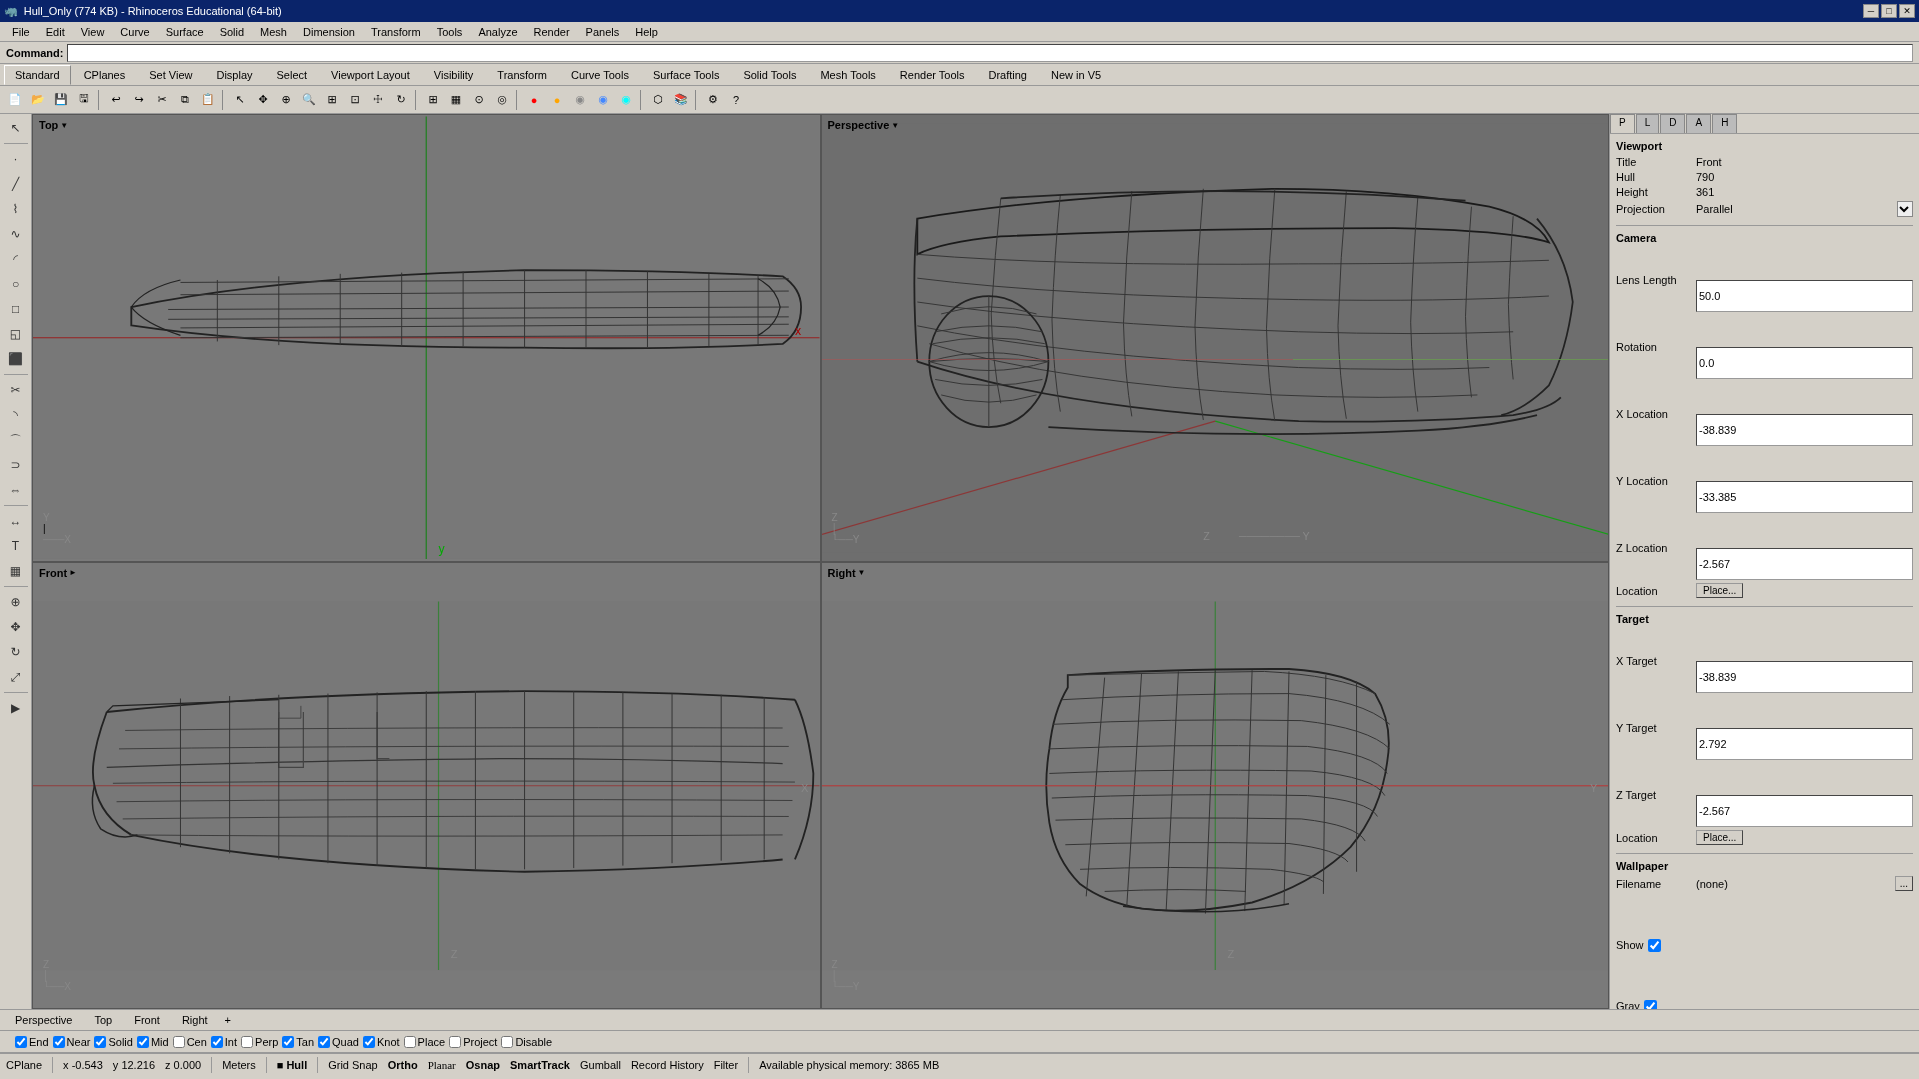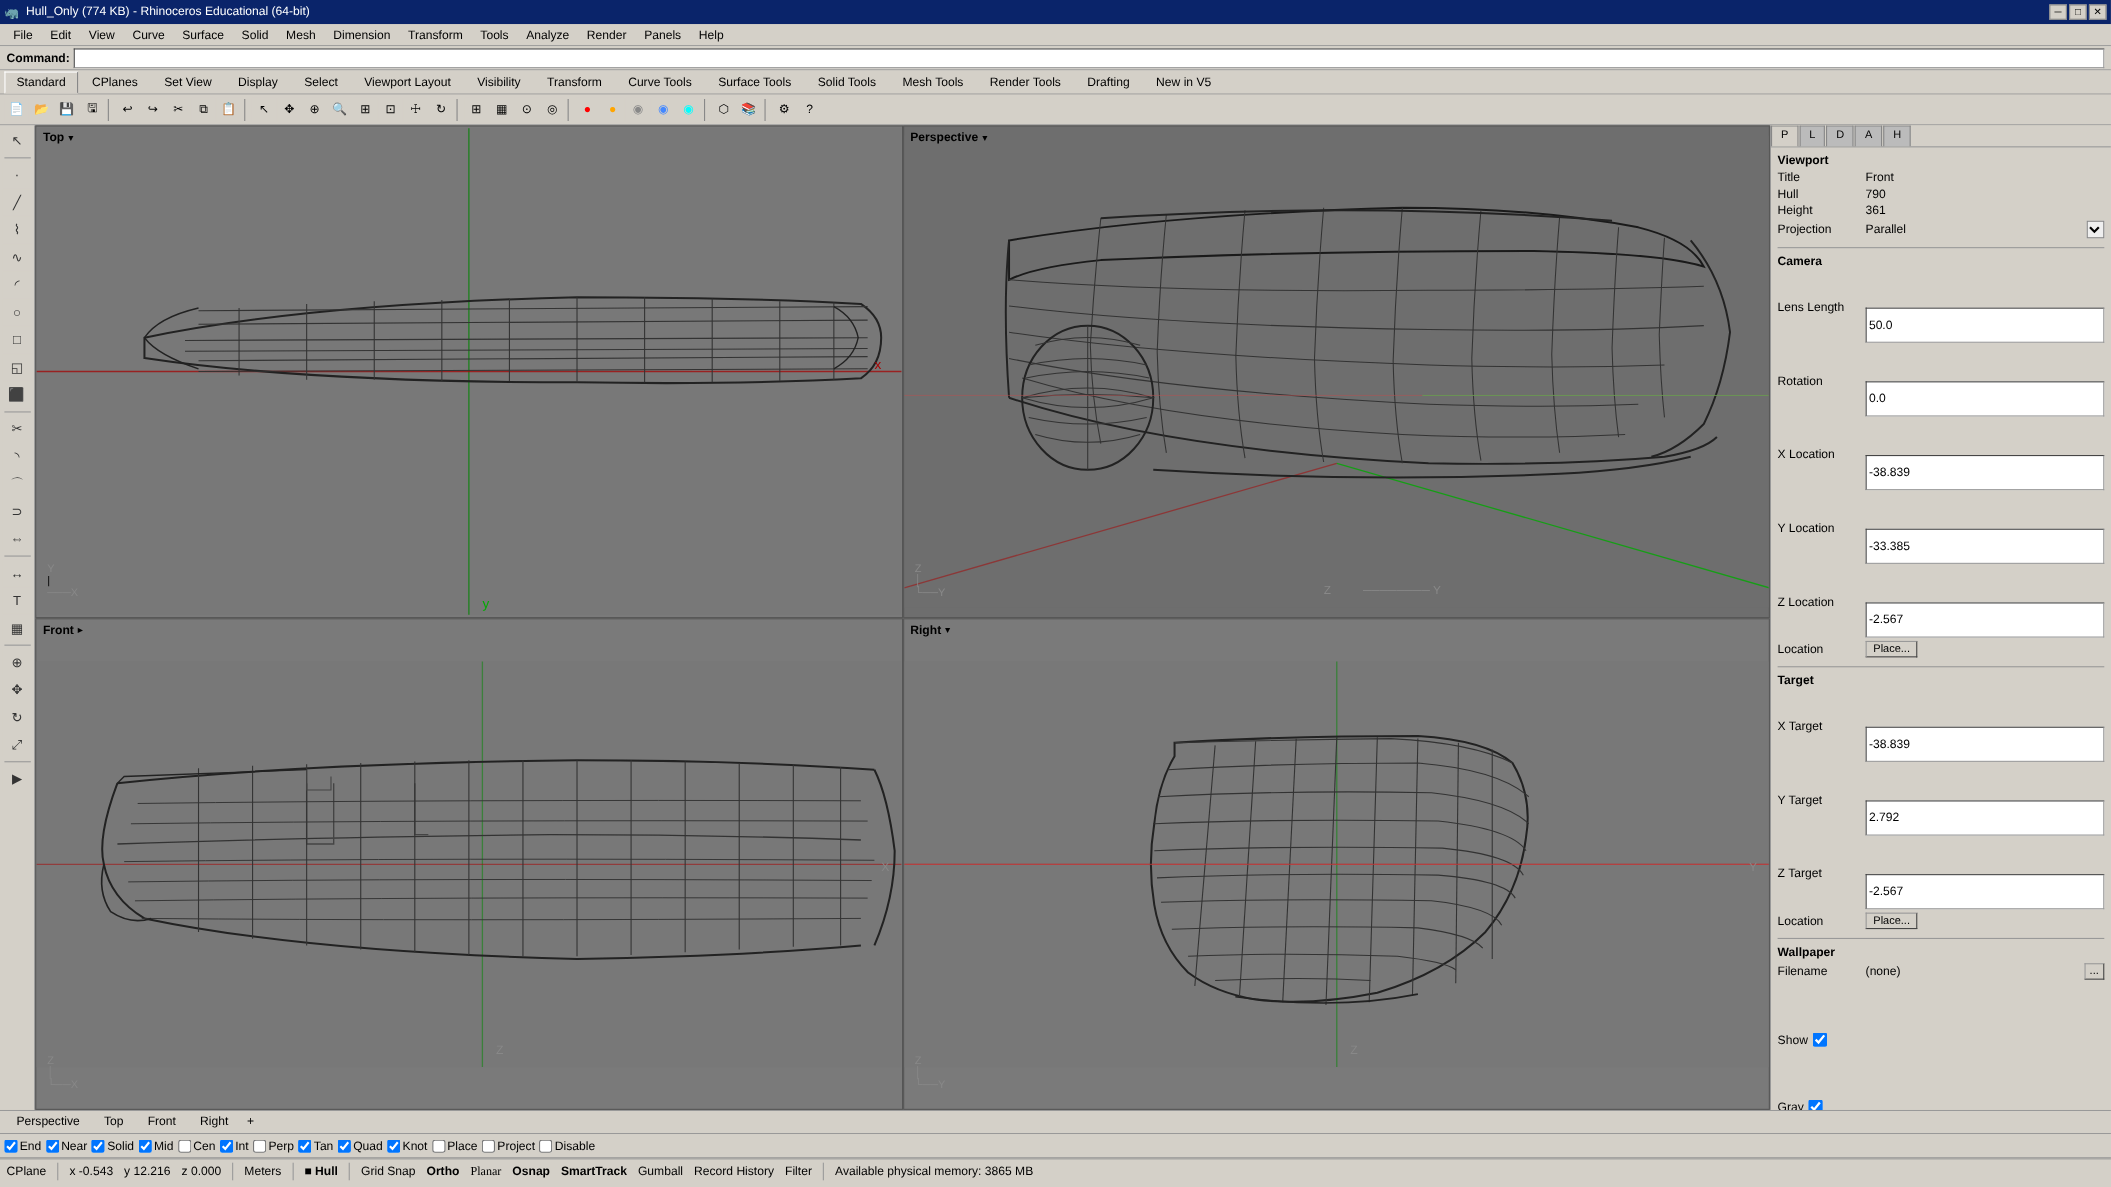--- a/index.html
+++ b/index.html
@@ -70,7 +70,7 @@
     .panel-row .value-input { flex: 1; height: 32px; border: 1px inset #999; background: white; font-size: 11px; padding: 0 2px; margin-top: 32px; }
     .panel-row .place-btn { font-size: 10px; padding: 1px 6px; background: #d4d0c8; border: 1px outset #999; cursor: pointer; }
     .panel-divider { height: 1px; background: #999; margin: 6px 0; }
-    .checkbox-row { display: flex; align-items: center; gap: 4px; margin-bottom: 3px; font-size: 11px; margin-top: 48px; }
+    .checkbox-row { display: flex; gap: 4px; margin-bottom: 3px; font-size: 11px; margin-top: 48px; }
     .browse-btn { font-size: 10px; padding: 1px 4px; background: #d4d0c8; border: 1px outset #999; cursor: pointer; margin-left: 4px; }
 
     

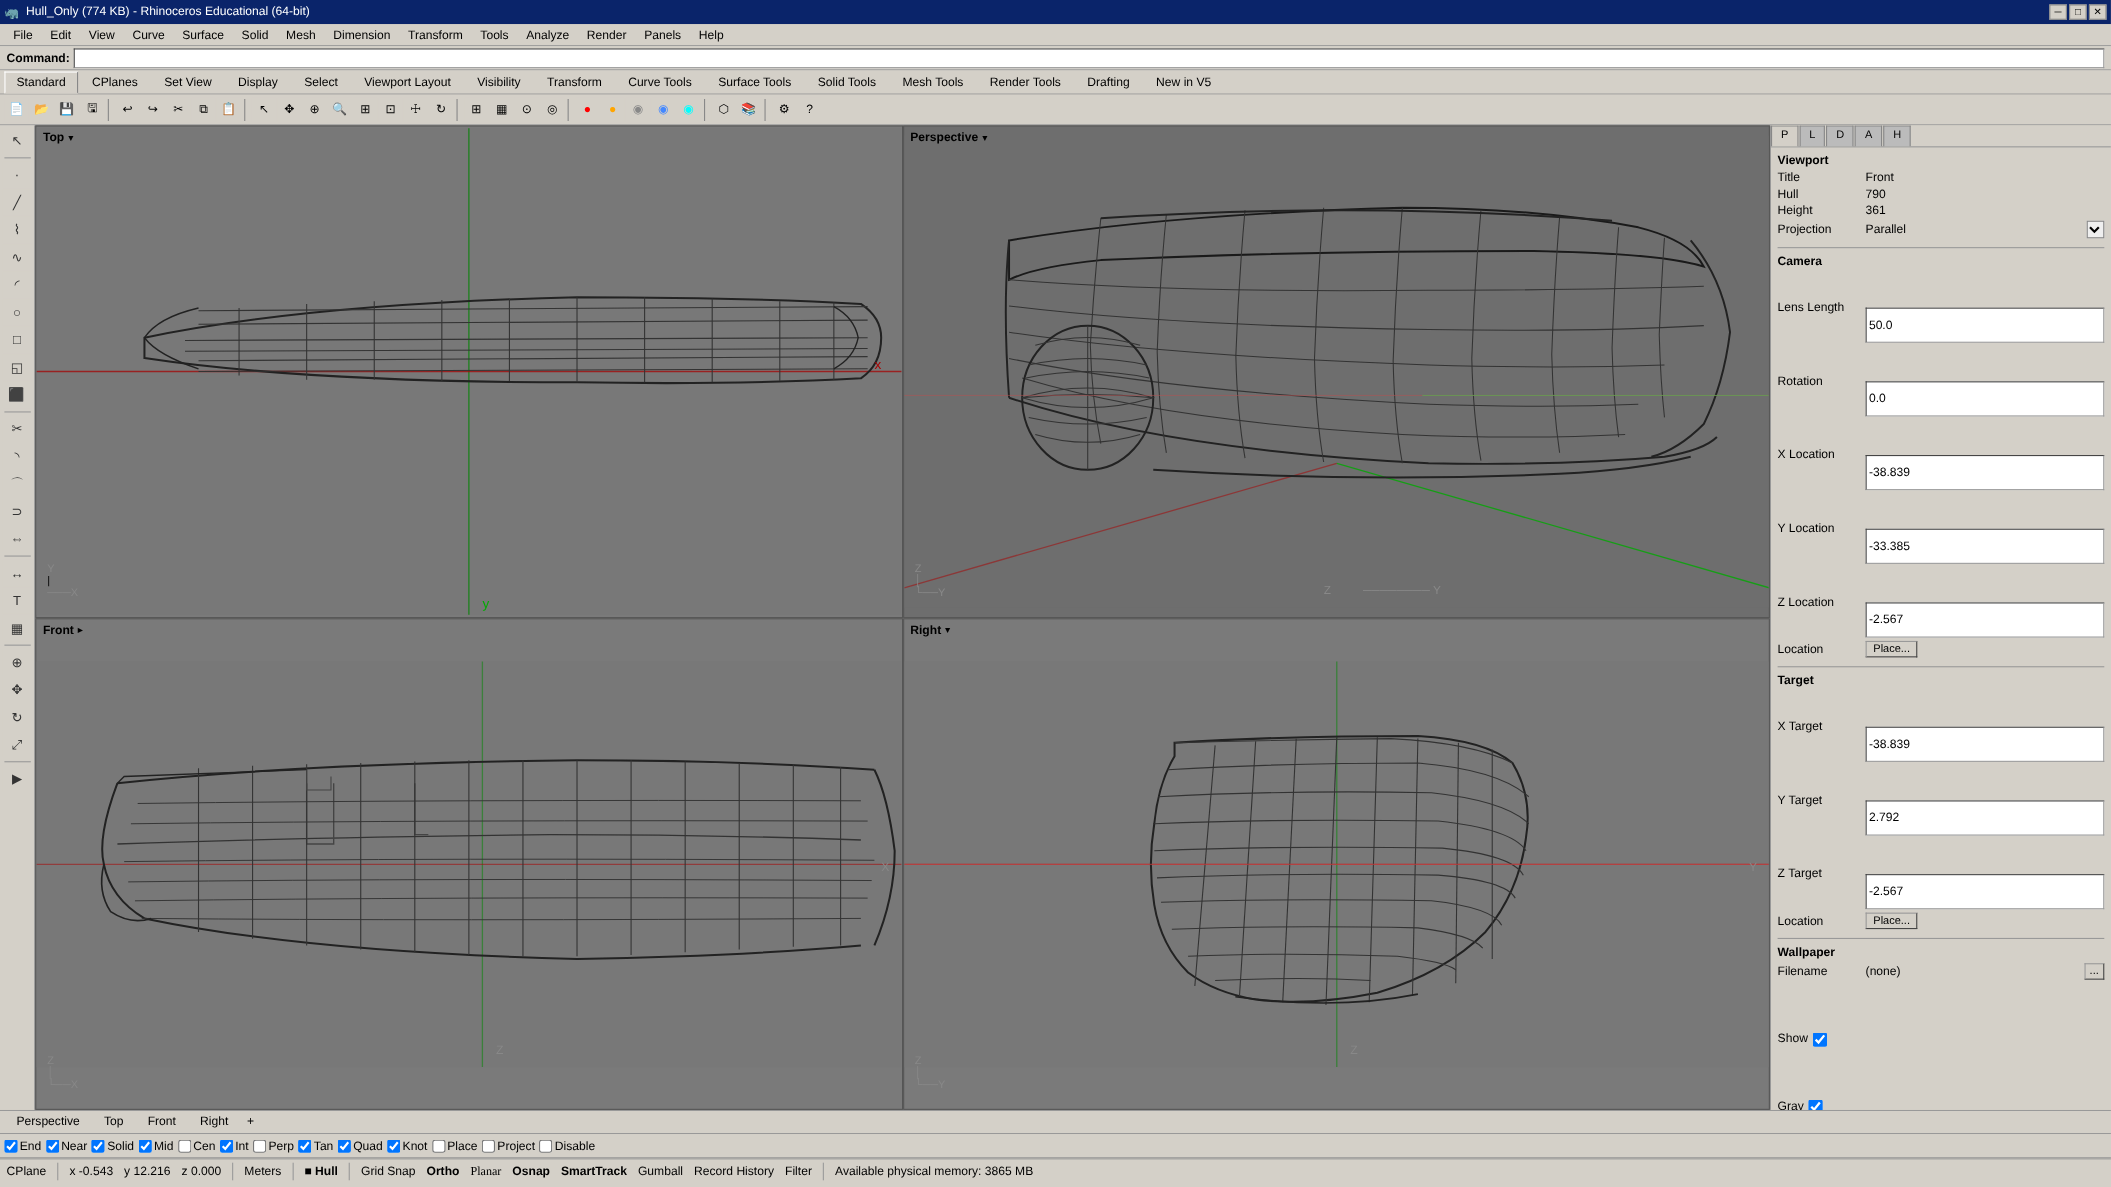--- a/index.html
+++ b/index.html
@@ -79,7 +79,7 @@
     .vp-tab-add { padding: 2px 6px; font-size: 11px; cursor: pointer; }
 
     
-    #snap-bar { height: 22px; background: #d4d0c8; display: flex; align-items: center; padding: 0 4px; gap: 4px; border-bottom: 1px solid #999; font-size: 11px; }
+    #snap-bar { height: 22px; background: #d4d0c8; display: flex; align-items: center; padding: 0 15px; gap: 4px; border-bottom: 1px solid #999; font-size: 11px; }
     .snap-item { display: flex; align-items: center; gap: 2px; }
     .snap-item input[type="checkbox"] { width: 12px; height: 12px; }
     .snap-label { font-size: 11px; }

